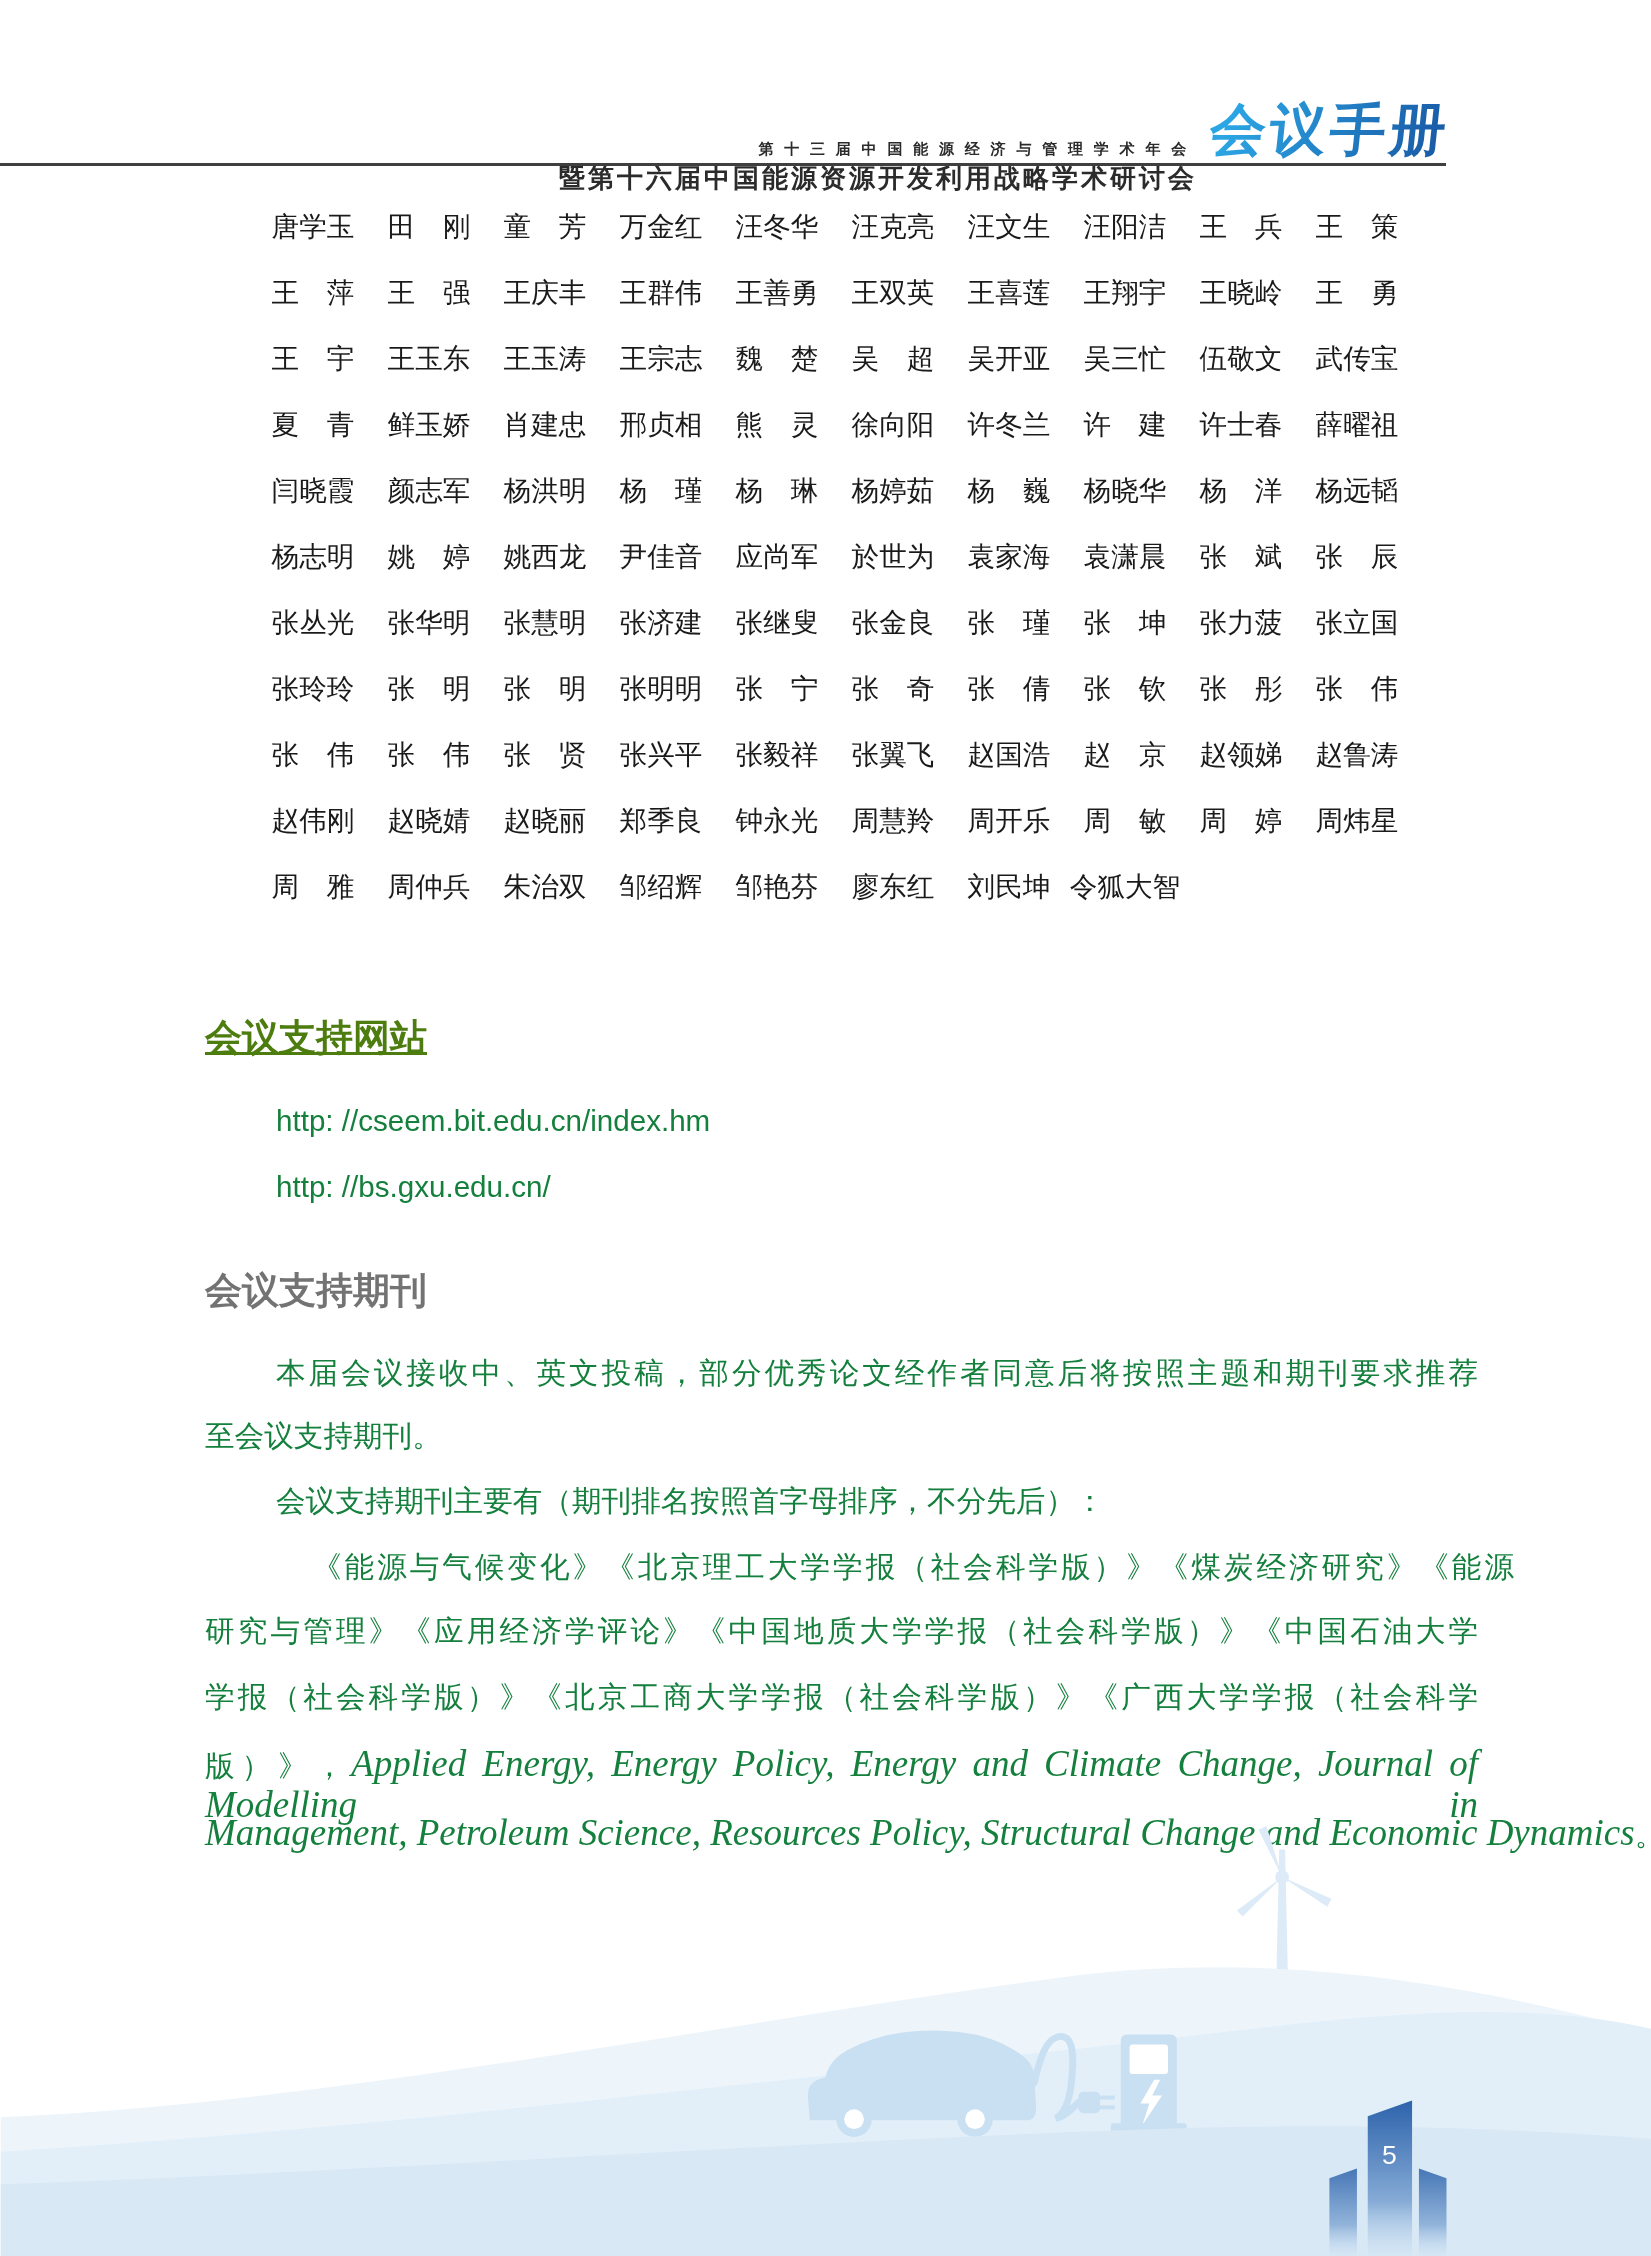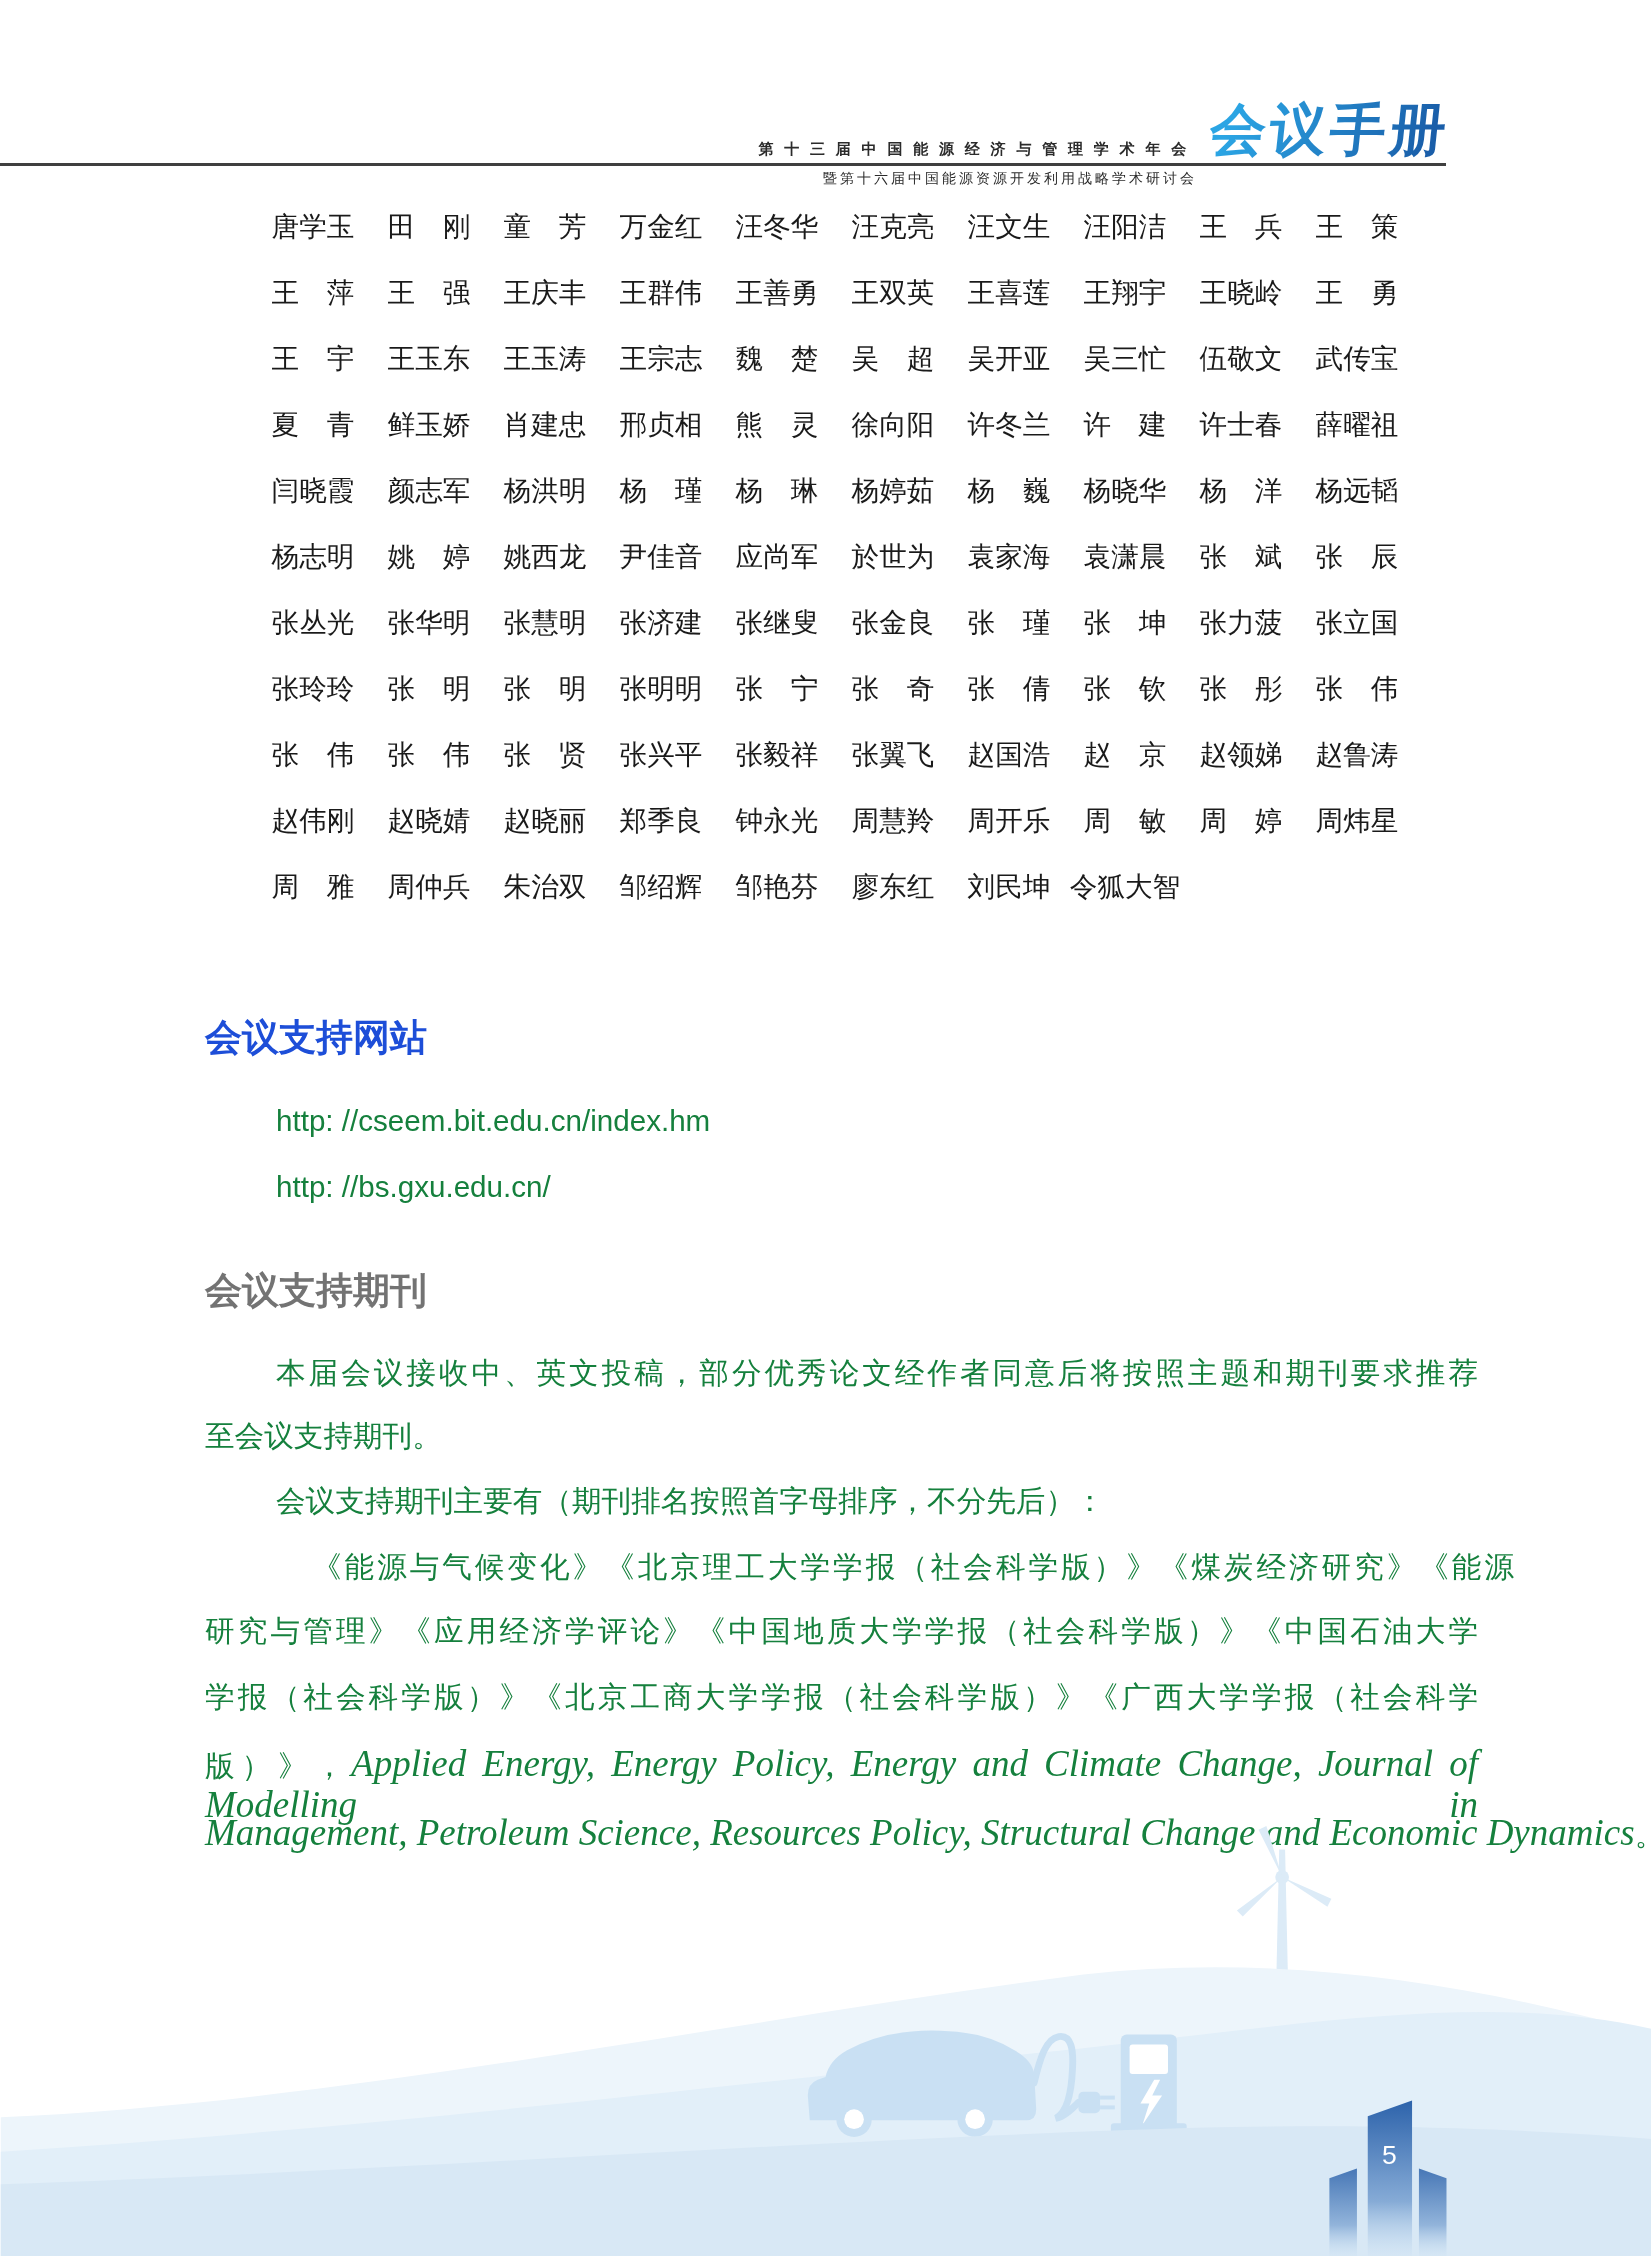--- a/index.html
+++ b/index.html
@@ -10,7 +10,7 @@
   
   .hdr-lines{position:absolute;top:91px;right:455px;text-align:right;color:#2b2b2b;}
   .hdr-line1{font-size:15px;font-weight:bold;letter-spacing:10.8px;line-height:29.6px;white-space:nowrap;margin-top:43px;}
-  .hdr-line2{font-size:14px;font-weight:normal;letter-spacing:3px;line-height:29.6px;white-space:nowrap;}
+  .hdr-line2{font-size:26px;font-weight:bold;letter-spacing:3px;line-height:29.6px;white-space:nowrap;}
   .hdr-title{position:absolute;left:1210px;top:93px;font-size:56px;font-weight:900;
              letter-spacing:3.9px;white-space:nowrap;transform:skewX(-6deg);
              background-image:linear-gradient(105deg,#2ba5e4 10%,#1a5ea9 90%);

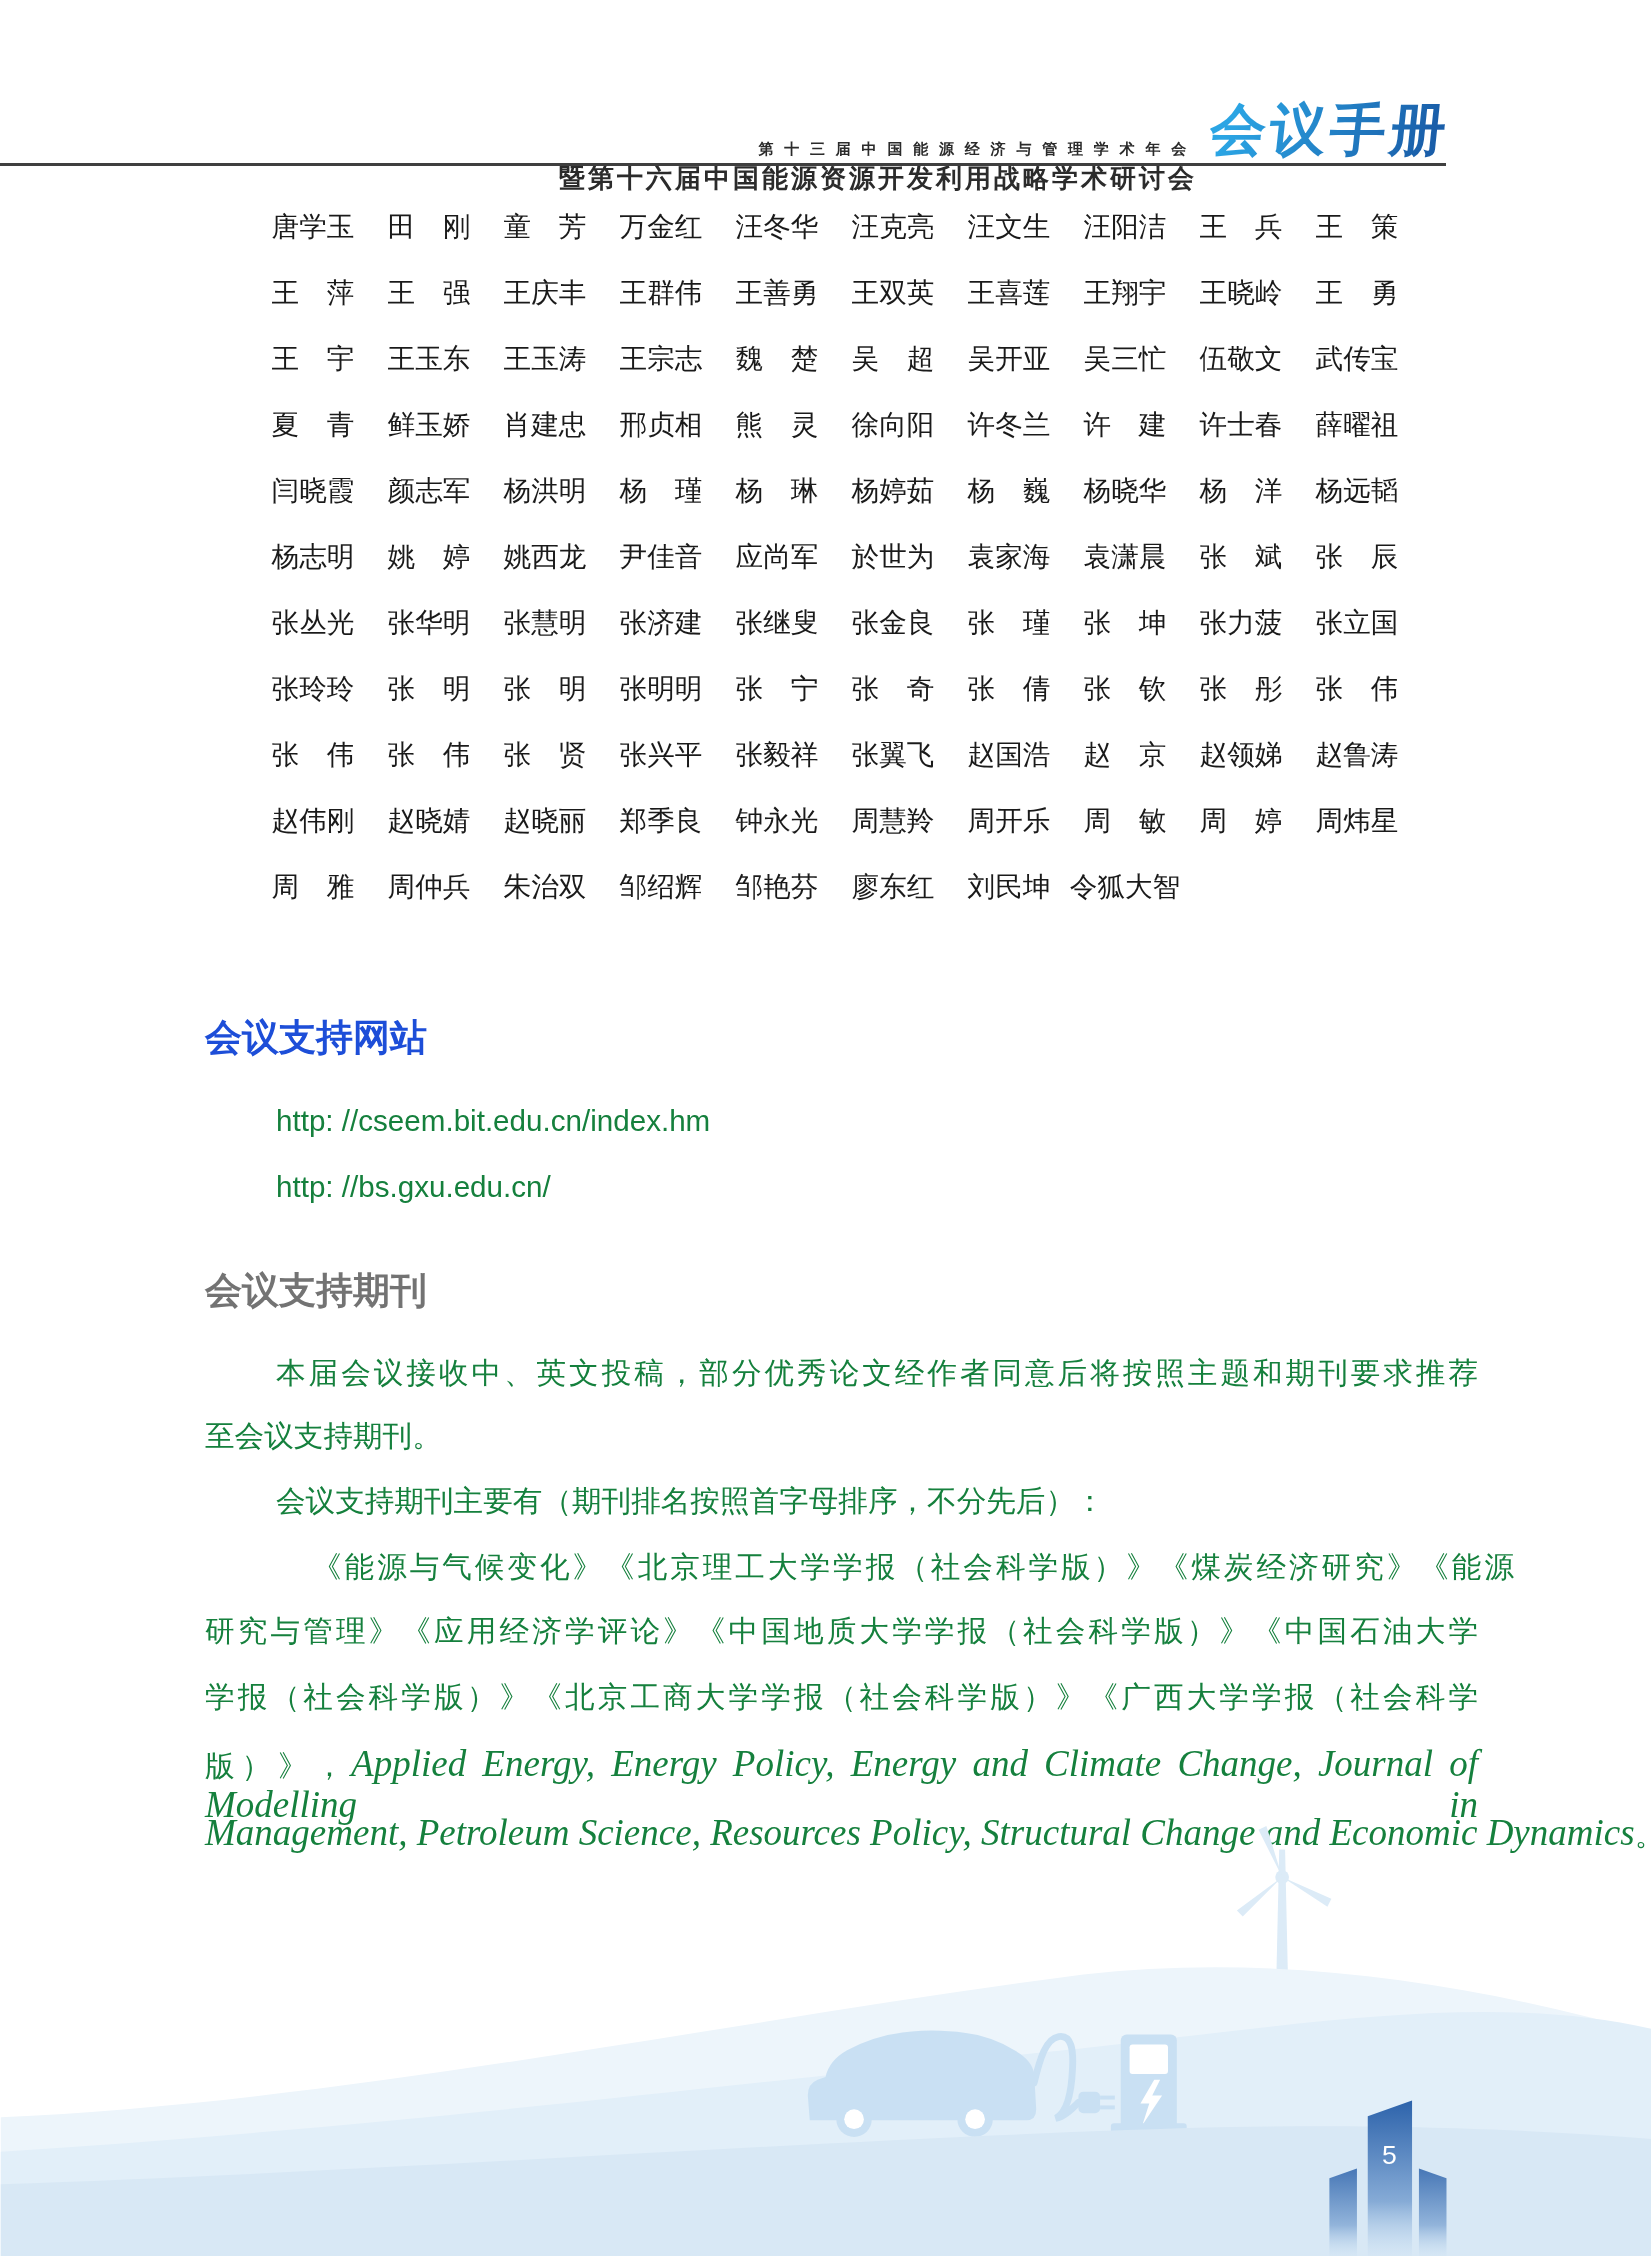--- a/index.html
+++ b/index.html
@@ -179,7 +179,7 @@
       </div>
     </div>
 
-  <div class="sec-heading" style="top: 1013px; color: #1d4ed8;">会议支持网站</div>
+  <div class="sec-heading" style="top: 1013px; color: #4d7c0f; text-decoration: underline;">会议支持网站</div>
   <div class="txtline url" style="left:276px;top:1101px;">http: //cseem.bit.edu.cn/index.hm</div>
   <div class="txtline url" style="left:276px;top:1167px;">http: //bs.gxu.edu.cn/</div>
 

